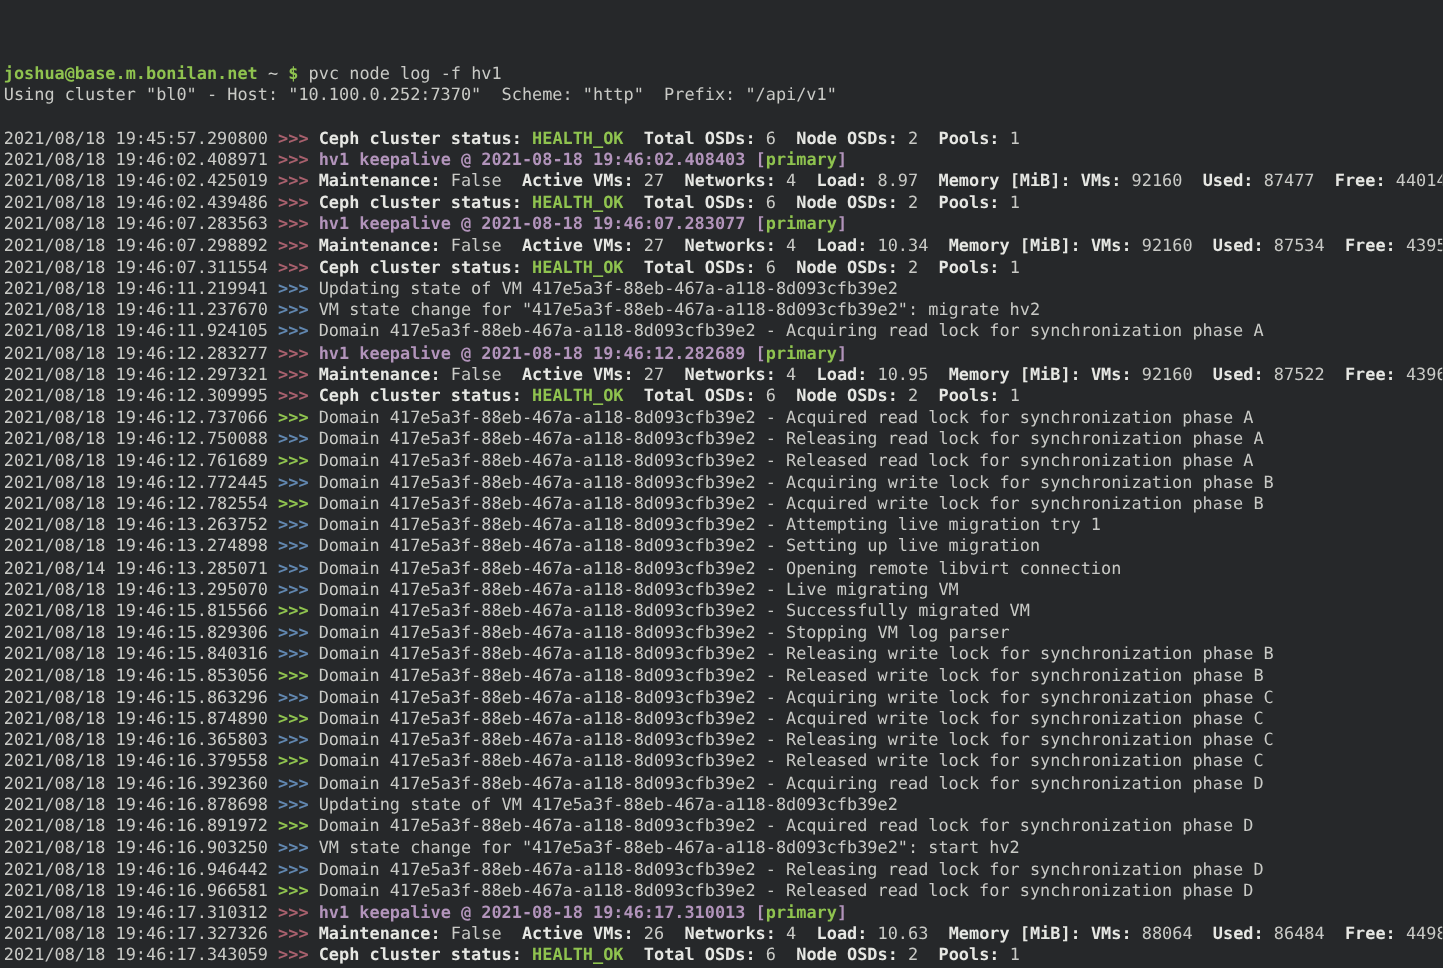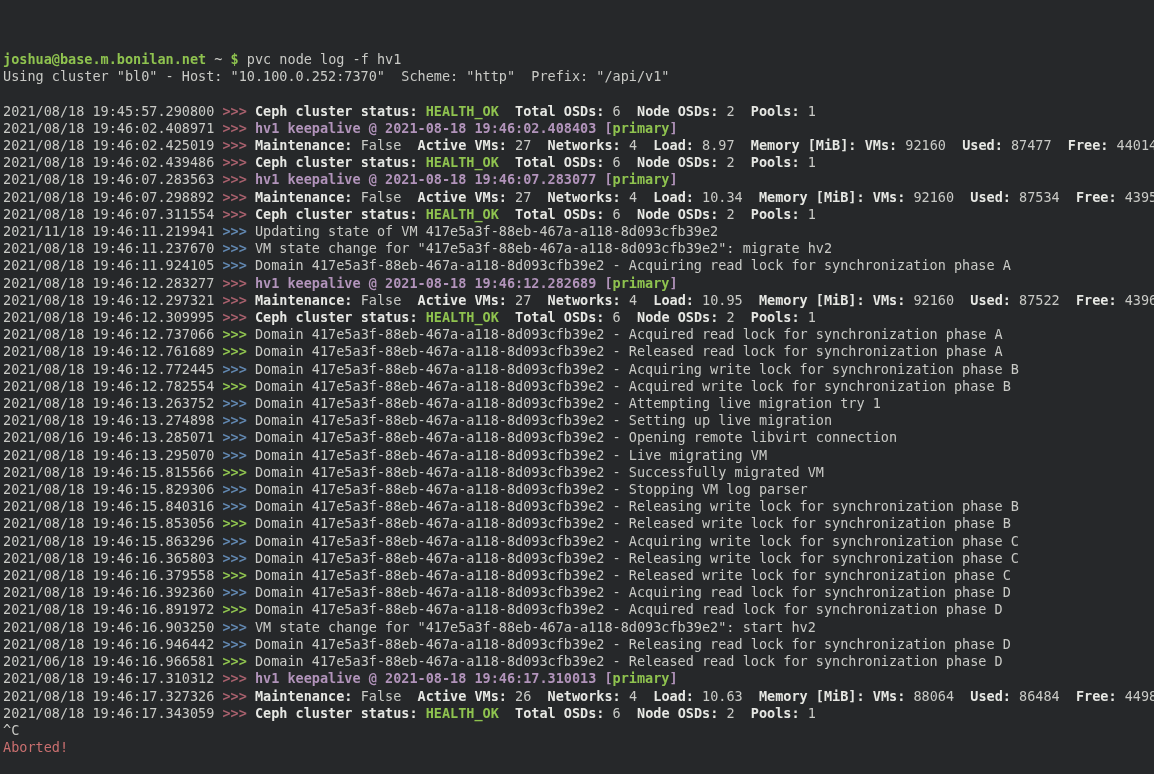--- a/index.html
+++ b/index.html
@@ -47,7 +47,7 @@
       <div class="line"><span class="ts">2021/08/18 19:46:07.283563 </span><span class="m-rose">&gt;&gt;&gt; </span><span class="c-purpleb">hv1 keepalive @ 2021-08-18 19:46:07.283077 [</span><span class="c-greenb">primary</span><span class="c-purpleb">]</span></div>
       <div class="line"><span class="ts">2021/08/18 19:46:07.298892 </span><span class="m-rose">&gt;&gt;&gt; </span><span class="c-bold">Maintenance:</span><span class="c-fg"> False  </span><span class="c-bold">Active VMs:</span><span class="c-fg"> 27  </span><span class="c-bold">Networks:</span><span class="c-fg"> 4  </span><span class="c-bold">Load:</span><span class="c-fg"> 10.34  </span><span class="c-bold">Memory [MiB]:</span><span class="c-fg"> </span><span class="c-bold">VMs:</span><span class="c-fg"> 92160  </span><span class="c-bold">Used:</span><span class="c-fg"> 87534  </span><span class="c-bold">Free:</span><span class="c-fg"> 43951</span></div>
       <div class="line"><span class="ts">2021/08/18 19:46:07.311554 </span><span class="m-rose">&gt;&gt;&gt; </span><span class="c-bold">Ceph cluster status: </span><span class="c-greenb">HEALTH_OK</span><span class="c-fg">  </span><span class="c-bold">Total OSDs:</span><span class="c-fg"> 6  </span><span class="c-bold">Node OSDs:</span><span class="c-fg"> 2  </span><span class="c-bold">Pools:</span><span class="c-fg"> 1</span></div>
-      <div class="line"><span class="ts">2021/11/18 19:46:11.219941 </span><span class="m-blue">&gt;&gt;&gt; </span><span class="c-fg">Updating state of VM 417e5a3f-88eb-467a-a118-8d093cfb39e2</span></div>
+      <div class="line"><span class="ts">2021/08/18 19:46:11.219941 </span><span class="m-blue">&gt;&gt;&gt; </span><span class="c-fg">Updating state of VM 417e5a3f-88eb-467a-a118-8d093cfb39e2</span></div>
       <div class="line"><span class="ts">2021/08/18 19:46:11.237670 </span><span class="m-blue">&gt;&gt;&gt; </span><span class="c-fg">VM state change for "417e5a3f-88eb-467a-a118-8d093cfb39e2": migrate hv2</span></div>
       <div class="line"><span class="ts">2021/08/18 19:46:11.924105 </span><span class="m-blue">&gt;&gt;&gt; </span><span class="c-fg">Domain 417e5a3f-88eb-467a-a118-8d093cfb39e2 - Acquiring read lock for synchronization phase A</span></div>
       <div class="line"><span class="ts">2021/08/18 19:46:12.283277 </span><span class="m-rose">&gt;&gt;&gt; </span><span class="c-purpleb">hv1 keepalive @ 2021-08-18 19:46:12.282689 [</span><span class="c-greenb">primary</span><span class="c-purpleb">]</span></div>

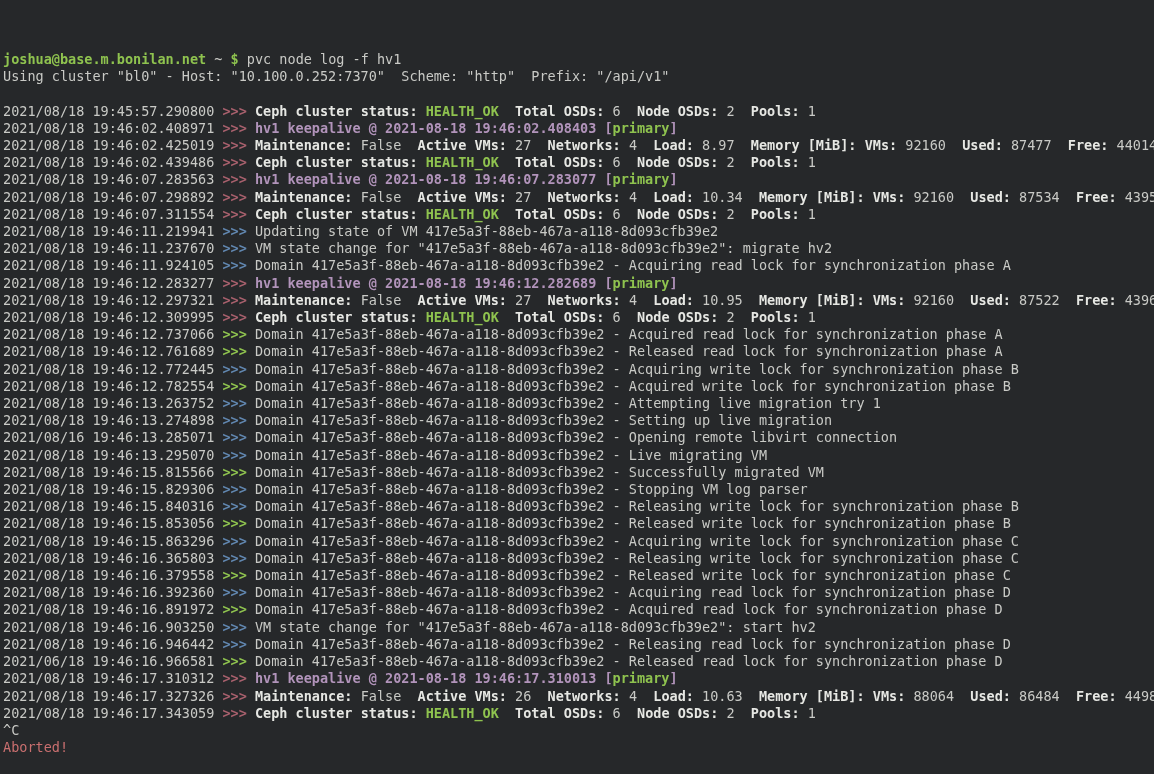--- a/index.html
+++ b/index.html
@@ -54,6 +54,7 @@
       <div class="line"><span class="ts">2021/08/18 19:46:12.297321 </span><span class="m-rose">&gt;&gt;&gt; </span><span class="c-bold">Maintenance:</span><span class="c-fg"> False  </span><span class="c-bold">Active VMs:</span><span class="c-fg"> 27  </span><span class="c-bold">Networks:</span><span class="c-fg"> 4  </span><span class="c-bold">Load:</span><span class="c-fg"> 10.95  </span><span class="c-bold">Memory [MiB]:</span><span class="c-fg"> </span><span class="c-bold">VMs:</span><span class="c-fg"> 92160  </span><span class="c-bold">Used:</span><span class="c-fg"> 87522  </span><span class="c-bold">Free:</span><span class="c-fg"> 43961</span></div>
       <div class="line"><span class="ts">2021/08/18 19:46:12.309995 </span><span class="m-rose">&gt;&gt;&gt; </span><span class="c-bold">Ceph cluster status: </span><span class="c-greenb">HEALTH_OK</span><span class="c-fg">  </span><span class="c-bold">Total OSDs:</span><span class="c-fg"> 6  </span><span class="c-bold">Node OSDs:</span><span class="c-fg"> 2  </span><span class="c-bold">Pools:</span><span class="c-fg"> 1</span></div>
       <div class="line"><span class="ts">2021/08/18 19:46:12.737066 </span><span class="m-green">&gt;&gt;&gt; </span><span class="c-fg">Domain 417e5a3f-88eb-467a-a118-8d093cfb39e2 - Acquired read lock for synchronization phase A</span></div>
+      <div class="line"><span class="ts">2021/08/18 19:46:12.750088 </span><span class="m-blue">&gt;&gt;&gt; </span><span class="c-fg">Domain 417e5a3f-88eb-467a-a118-8d093cfb39e2 - Releasing read lock for synchronization phase A</span></div>
       <div class="line"><span class="ts">2021/08/18 19:46:12.761689 </span><span class="m-green">&gt;&gt;&gt; </span><span class="c-fg">Domain 417e5a3f-88eb-467a-a118-8d093cfb39e2 - Released read lock for synchronization phase A</span></div>
       <div class="line"><span class="ts">2021/08/18 19:46:12.772445 </span><span class="m-blue">&gt;&gt;&gt; </span><span class="c-fg">Domain 417e5a3f-88eb-467a-a118-8d093cfb39e2 - Acquiring write lock for synchronization phase B</span></div>
       <div class="line"><span class="ts">2021/08/18 19:46:12.782554 </span><span class="m-green">&gt;&gt;&gt; </span><span class="c-fg">Domain 417e5a3f-88eb-467a-a118-8d093cfb39e2 - Acquired write lock for synchronization phase B</span></div>

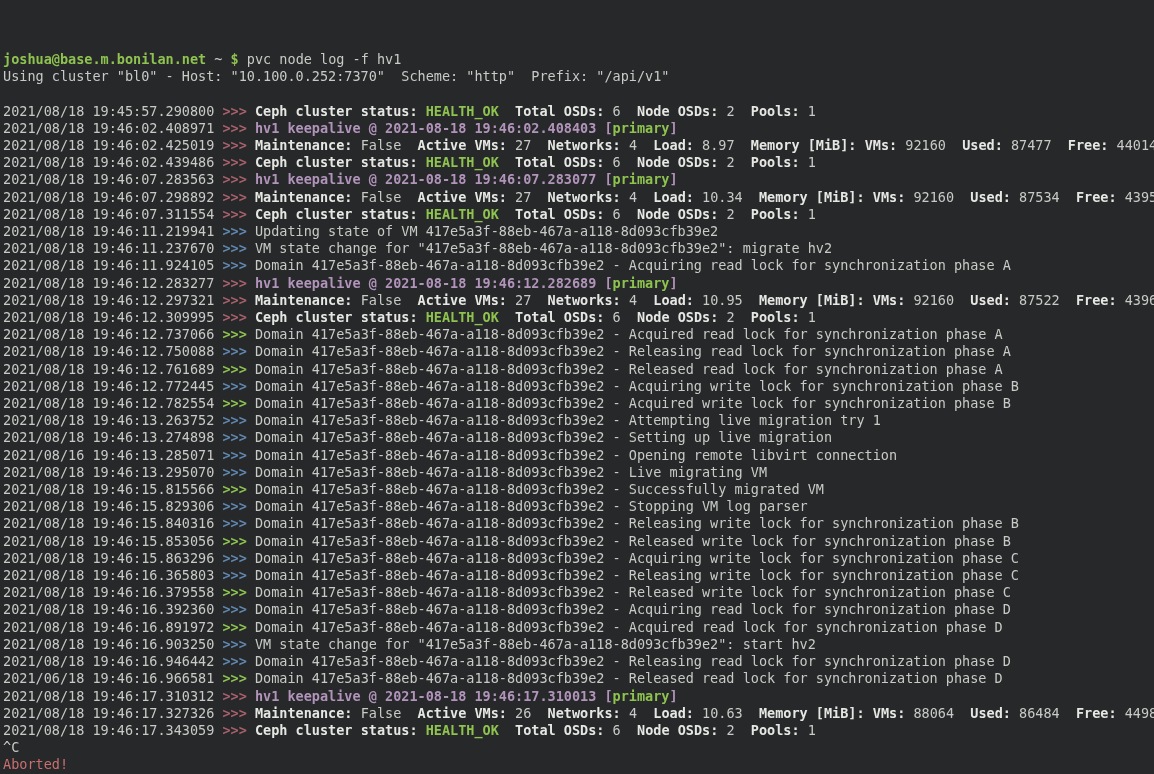--- a/index.html
+++ b/index.html
@@ -60,7 +60,7 @@
       <div class="line"><span class="ts">2021/08/18 19:46:12.782554 </span><span class="m-green">&gt;&gt;&gt; </span><span class="c-fg">Domain 417e5a3f-88eb-467a-a118-8d093cfb39e2 - Acquired write lock for synchronization phase B</span></div>
       <div class="line"><span class="ts">2021/08/18 19:46:13.263752 </span><span class="m-blue">&gt;&gt;&gt; </span><span class="c-fg">Domain 417e5a3f-88eb-467a-a118-8d093cfb39e2 - Attempting live migration try 1</span></div>
       <div class="line"><span class="ts">2021/08/18 19:46:13.274898 </span><span class="m-blue">&gt;&gt;&gt; </span><span class="c-fg">Domain 417e5a3f-88eb-467a-a118-8d093cfb39e2 - Setting up live migration</span></div>
-      <div class="line"><span class="ts">2021/08/16 19:46:13.285071 </span><span class="m-blue">&gt;&gt;&gt; </span><span class="c-fg">Domain 417e5a3f-88eb-467a-a118-8d093cfb39e2 - Opening remote libvirt connection</span></div>
+      <div class="line"><span class="ts">2021/08/14 19:46:13.285071 </span><span class="m-blue">&gt;&gt;&gt; </span><span class="c-fg">Domain 417e5a3f-88eb-467a-a118-8d093cfb39e2 - Opening remote libvirt connection</span></div>
       <div class="line"><span class="ts">2021/08/18 19:46:13.295070 </span><span class="m-blue">&gt;&gt;&gt; </span><span class="c-fg">Domain 417e5a3f-88eb-467a-a118-8d093cfb39e2 - Live migrating VM</span></div>
       <div class="line"><span class="ts">2021/08/18 19:46:15.815566 </span><span class="m-green">&gt;&gt;&gt; </span><span class="c-fg">Domain 417e5a3f-88eb-467a-a118-8d093cfb39e2 - Successfully migrated VM</span></div>
       <div class="line"><span class="ts">2021/08/18 19:46:15.829306 </span><span class="m-blue">&gt;&gt;&gt; </span><span class="c-fg">Domain 417e5a3f-88eb-467a-a118-8d093cfb39e2 - Stopping VM log parser</span></div>

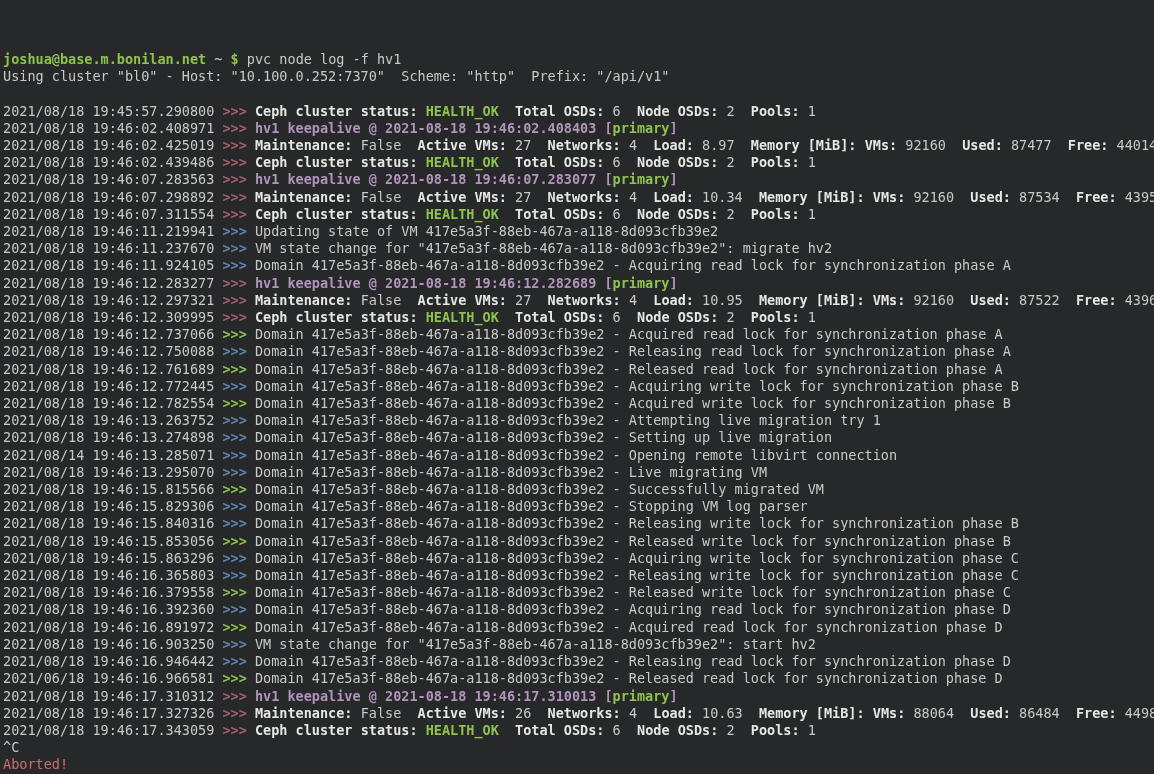--- a/index.html
+++ b/index.html
@@ -67,6 +67,7 @@
       <div class="line"><span class="ts">2021/08/18 19:46:15.840316 </span><span class="m-blue">&gt;&gt;&gt; </span><span class="c-fg">Domain 417e5a3f-88eb-467a-a118-8d093cfb39e2 - Releasing write lock for synchronization phase B</span></div>
       <div class="line"><span class="ts">2021/08/18 19:46:15.853056 </span><span class="m-green">&gt;&gt;&gt; </span><span class="c-fg">Domain 417e5a3f-88eb-467a-a118-8d093cfb39e2 - Released write lock for synchronization phase B</span></div>
       <div class="line"><span class="ts">2021/08/18 19:46:15.863296 </span><span class="m-blue">&gt;&gt;&gt; </span><span class="c-fg">Domain 417e5a3f-88eb-467a-a118-8d093cfb39e2 - Acquiring write lock for synchronization phase C</span></div>
+      <div class="line"><span class="ts">2021/08/18 19:46:15.874890 </span><span class="m-green">&gt;&gt;&gt; </span><span class="c-fg">Domain 417e5a3f-88eb-467a-a118-8d093cfb39e2 - Acquired write lock for synchronization phase C</span></div>
       <div class="line"><span class="ts">2021/08/18 19:46:16.365803 </span><span class="m-blue">&gt;&gt;&gt; </span><span class="c-fg">Domain 417e5a3f-88eb-467a-a118-8d093cfb39e2 - Releasing write lock for synchronization phase C</span></div>
       <div class="line"><span class="ts">2021/08/18 19:46:16.379558 </span><span class="m-green">&gt;&gt;&gt; </span><span class="c-fg">Domain 417e5a3f-88eb-467a-a118-8d093cfb39e2 - Released write lock for synchronization phase C</span></div>
       <div class="line"><span class="ts">2021/08/18 19:46:16.392360 </span><span class="m-blue">&gt;&gt;&gt; </span><span class="c-fg">Domain 417e5a3f-88eb-467a-a118-8d093cfb39e2 - Acquiring read lock for synchronization phase D</span></div>

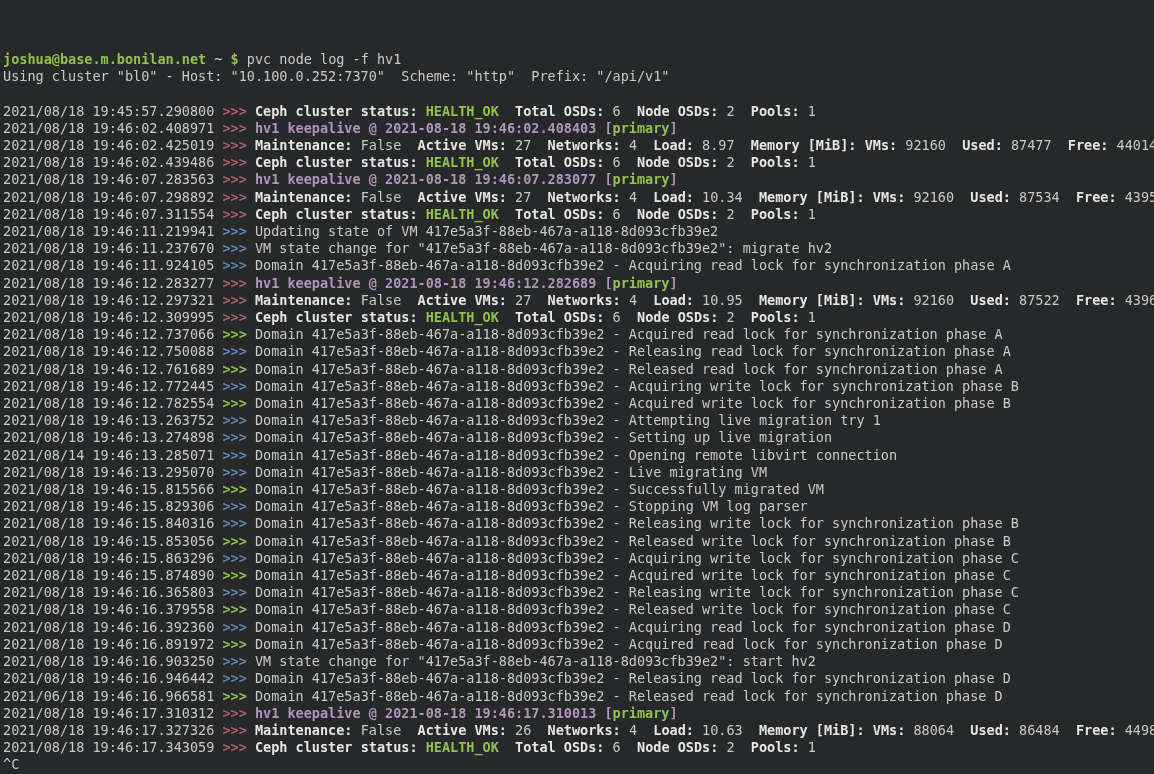--- a/index.html
+++ b/index.html
@@ -71,6 +71,7 @@
       <div class="line"><span class="ts">2021/08/18 19:46:16.365803 </span><span class="m-blue">&gt;&gt;&gt; </span><span class="c-fg">Domain 417e5a3f-88eb-467a-a118-8d093cfb39e2 - Releasing write lock for synchronization phase C</span></div>
       <div class="line"><span class="ts">2021/08/18 19:46:16.379558 </span><span class="m-green">&gt;&gt;&gt; </span><span class="c-fg">Domain 417e5a3f-88eb-467a-a118-8d093cfb39e2 - Released write lock for synchronization phase C</span></div>
       <div class="line"><span class="ts">2021/08/18 19:46:16.392360 </span><span class="m-blue">&gt;&gt;&gt; </span><span class="c-fg">Domain 417e5a3f-88eb-467a-a118-8d093cfb39e2 - Acquiring read lock for synchronization phase D</span></div>
+      <div class="line"><span class="ts">2021/08/18 19:46:16.878698 </span><span class="m-blue">&gt;&gt;&gt; </span><span class="c-fg">Updating state of VM 417e5a3f-88eb-467a-a118-8d093cfb39e2</span></div>
       <div class="line"><span class="ts">2021/08/18 19:46:16.891972 </span><span class="m-green">&gt;&gt;&gt; </span><span class="c-fg">Domain 417e5a3f-88eb-467a-a118-8d093cfb39e2 - Acquired read lock for synchronization phase D</span></div>
       <div class="line"><span class="ts">2021/08/18 19:46:16.903250 </span><span class="m-blue">&gt;&gt;&gt; </span><span class="c-fg">VM state change for "417e5a3f-88eb-467a-a118-8d093cfb39e2": start hv2</span></div>
       <div class="line"><span class="ts">2021/08/18 19:46:16.946442 </span><span class="m-blue">&gt;&gt;&gt; </span><span class="c-fg">Domain 417e5a3f-88eb-467a-a118-8d093cfb39e2 - Releasing read lock for synchronization phase D</span></div>

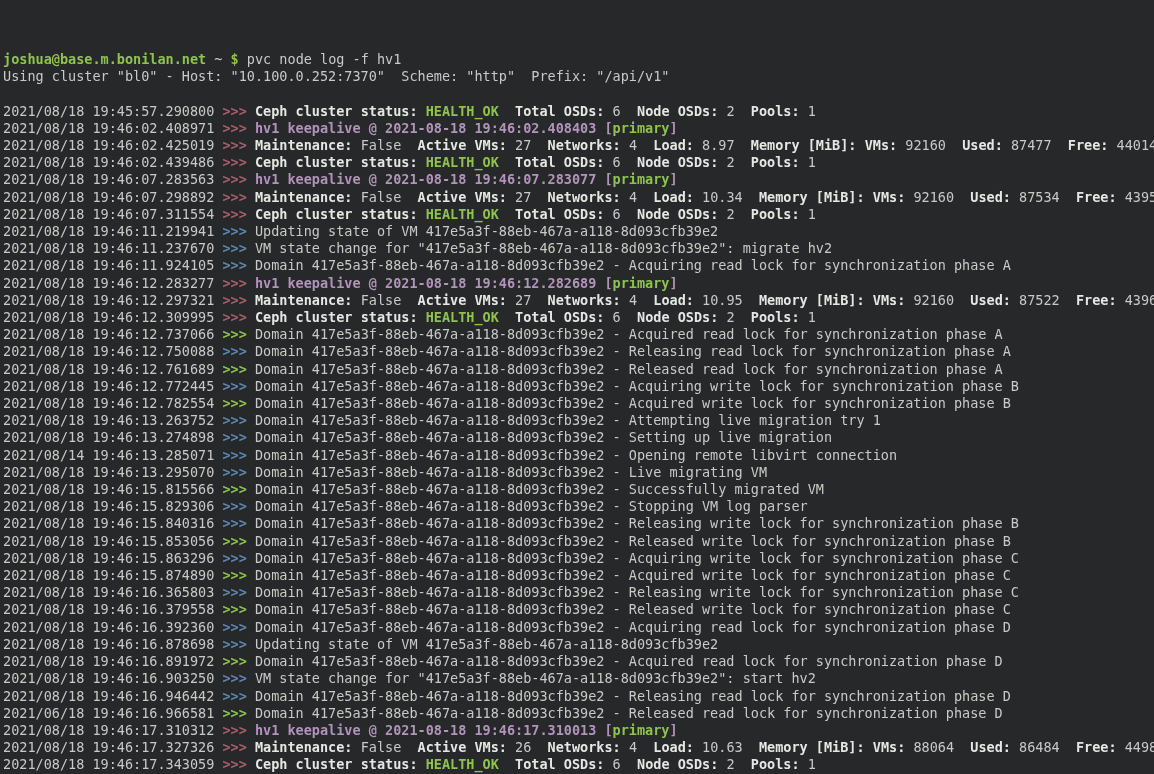--- a/index.html
+++ b/index.html
@@ -75,7 +75,7 @@
       <div class="line"><span class="ts">2021/08/18 19:46:16.891972 </span><span class="m-green">&gt;&gt;&gt; </span><span class="c-fg">Domain 417e5a3f-88eb-467a-a118-8d093cfb39e2 - Acquired read lock for synchronization phase D</span></div>
       <div class="line"><span class="ts">2021/08/18 19:46:16.903250 </span><span class="m-blue">&gt;&gt;&gt; </span><span class="c-fg">VM state change for "417e5a3f-88eb-467a-a118-8d093cfb39e2": start hv2</span></div>
       <div class="line"><span class="ts">2021/08/18 19:46:16.946442 </span><span class="m-blue">&gt;&gt;&gt; </span><span class="c-fg">Domain 417e5a3f-88eb-467a-a118-8d093cfb39e2 - Releasing read lock for synchronization phase D</span></div>
-      <div class="line"><span class="ts">2021/06/18 19:46:16.966581 </span><span class="m-green">&gt;&gt;&gt; </span><span class="c-fg">Domain 417e5a3f-88eb-467a-a118-8d093cfb39e2 - Released read lock for synchronization phase D</span></div>
+      <div class="line"><span class="ts">2021/08/18 19:46:16.966581 </span><span class="m-green">&gt;&gt;&gt; </span><span class="c-fg">Domain 417e5a3f-88eb-467a-a118-8d093cfb39e2 - Released read lock for synchronization phase D</span></div>
       <div class="line"><span class="ts">2021/08/18 19:46:17.310312 </span><span class="m-rose">&gt;&gt;&gt; </span><span class="c-purpleb">hv1 keepalive @ 2021-08-18 19:46:17.310013 [</span><span class="c-greenb">primary</span><span class="c-purpleb">]</span></div>
       <div class="line"><span class="ts">2021/08/18 19:46:17.327326 </span><span class="m-rose">&gt;&gt;&gt; </span><span class="c-bold">Maintenance:</span><span class="c-fg"> False  </span><span class="c-bold">Active VMs:</span><span class="c-fg"> 26  </span><span class="c-bold">Networks:</span><span class="c-fg"> 4  </span><span class="c-bold">Load:</span><span class="c-fg"> 10.63  </span><span class="c-bold">Memory [MiB]:</span><span class="c-fg"> </span><span class="c-bold">VMs:</span><span class="c-fg"> 88064  </span><span class="c-bold">Used:</span><span class="c-fg"> 86484  </span><span class="c-bold">Free:</span><span class="c-fg"> 44987</span></div>
       <div class="line"><span class="ts">2021/08/18 19:46:17.343059 </span><span class="m-rose">&gt;&gt;&gt; </span><span class="c-bold">Ceph cluster status: </span><span class="c-greenb">HEALTH_OK</span><span class="c-fg">  </span><span class="c-bold">Total OSDs:</span><span class="c-fg"> 6  </span><span class="c-bold">Node OSDs:</span><span class="c-fg"> 2  </span><span class="c-bold">Pools:</span><span class="c-fg"> 1</span></div>

